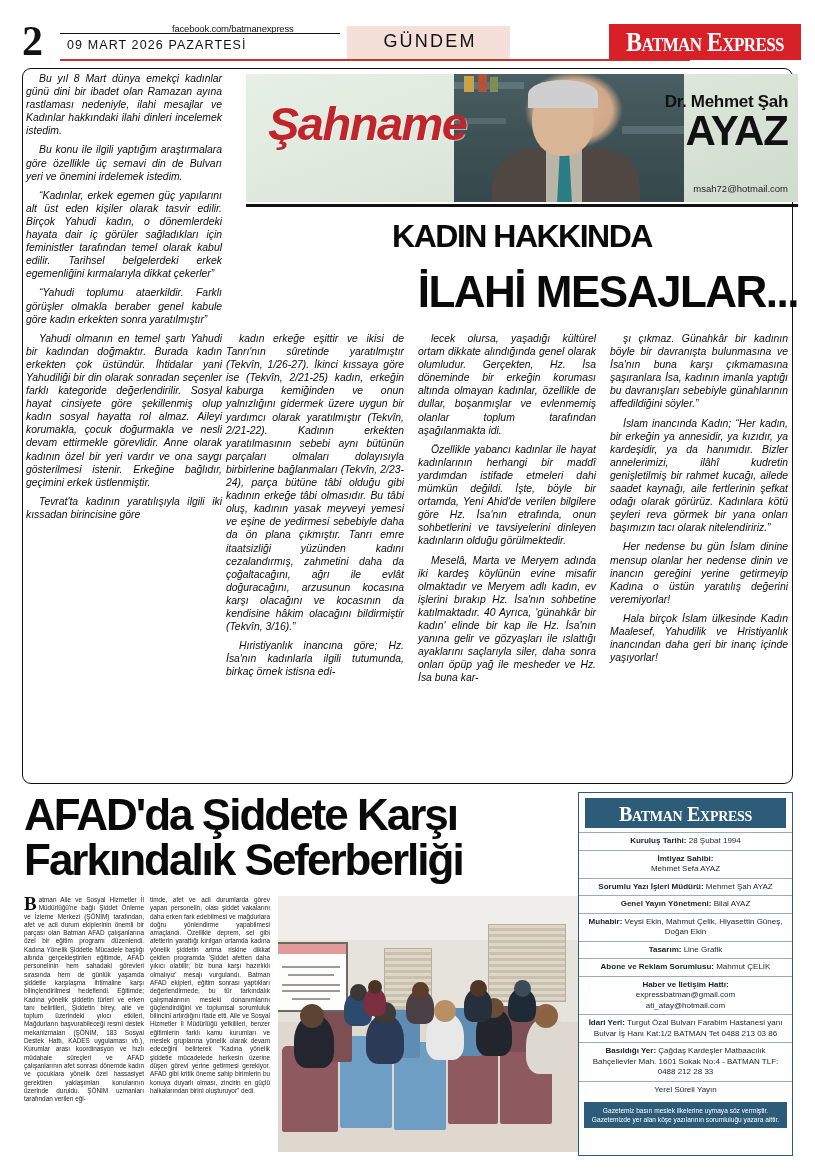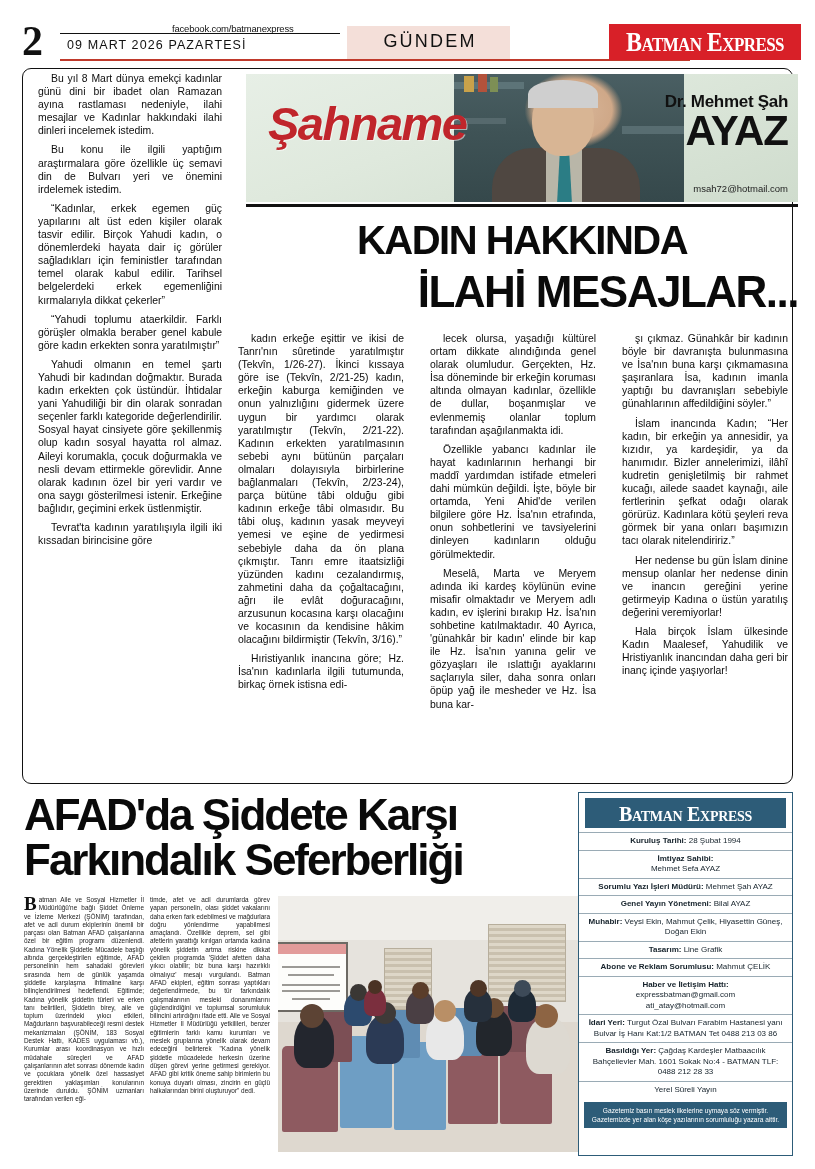--- a/index.html
+++ b/index.html
@@ -122,8 +122,9 @@
     hyphens: none;
   }
   .body-text p {
-    margin: 0 0 6px 12px;
+    margin: 0 0 6px 0;
     text-indent: 13px;
+    font-style: italic;
   }
 
   

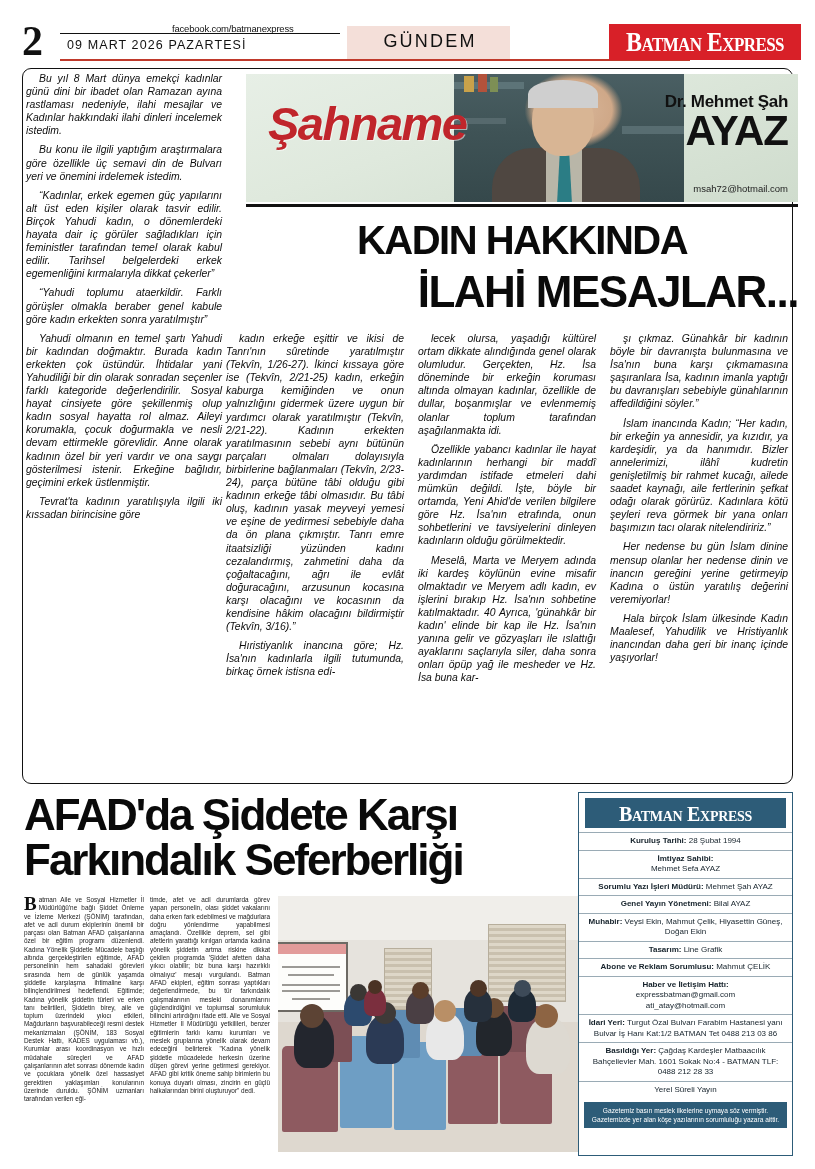--- a/index.html
+++ b/index.html
@@ -259,7 +259,7 @@
     left: 224px; top: 152px;
     width: 552px;
     text-align: center;
-    font-size: 40px;
+    font-size: 32px;
   }
   .headline-2 {
     left: 224px; top: 202px;

